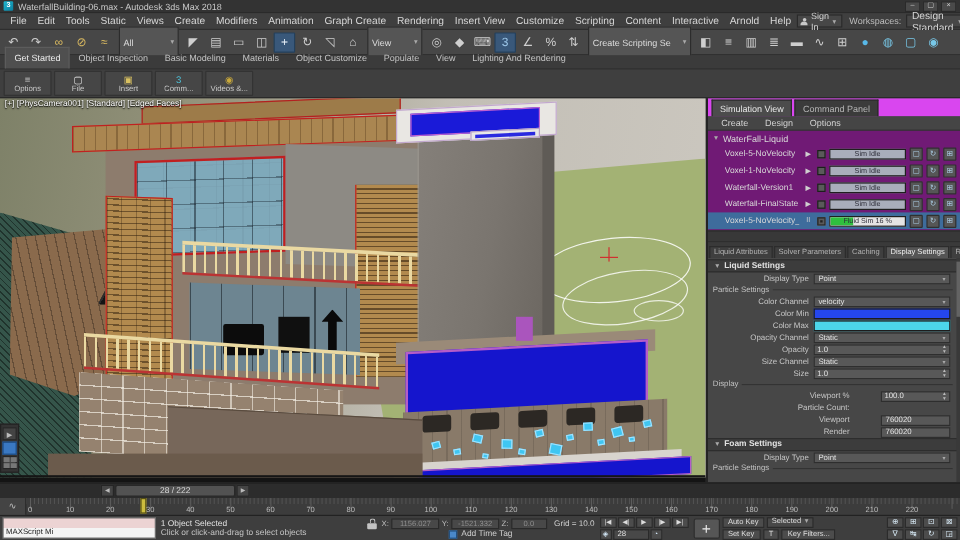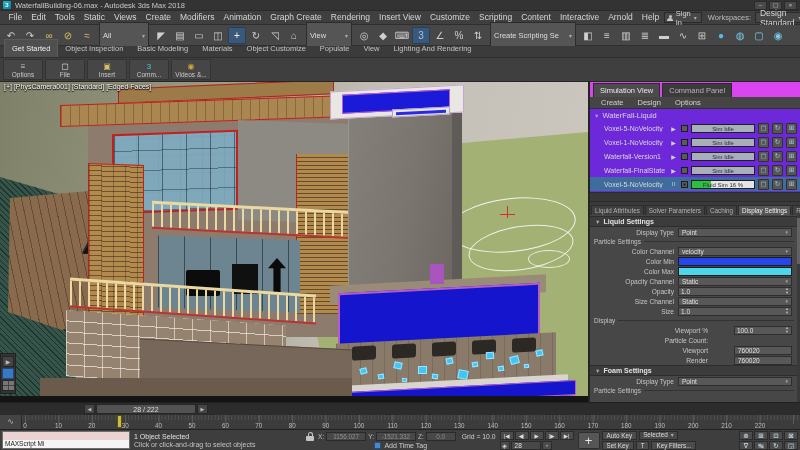--- a/index.html
+++ b/index.html
@@ -60,7 +60,7 @@
   .ptab.active{background:#4c4c4c;color:#e8e8e8}
   #panel-menu{height:12px;background:#454545;display:flex;align-items:center;gap:2px;padding-left:5px;border-bottom:1px solid #303030}
   .pmenu-item{padding:0 6px;font-size:7.5px;color:#d2d2d2}
-  #sim-tree{background:#6d28d9;padding:1px 0}
+  #sim-tree{background:#701a75;padding:1px 0}
   .tree-root{height:11px;display:flex;align-items:center;gap:3px;padding-left:4px;font-size:7.5px;color:#d8d8d8}
   .tri{font-size:5.5px;color:#aaa}
   .sim-row{height:14px;display:flex;align-items:center;padding:0 3px 0 14px;gap:3px}

